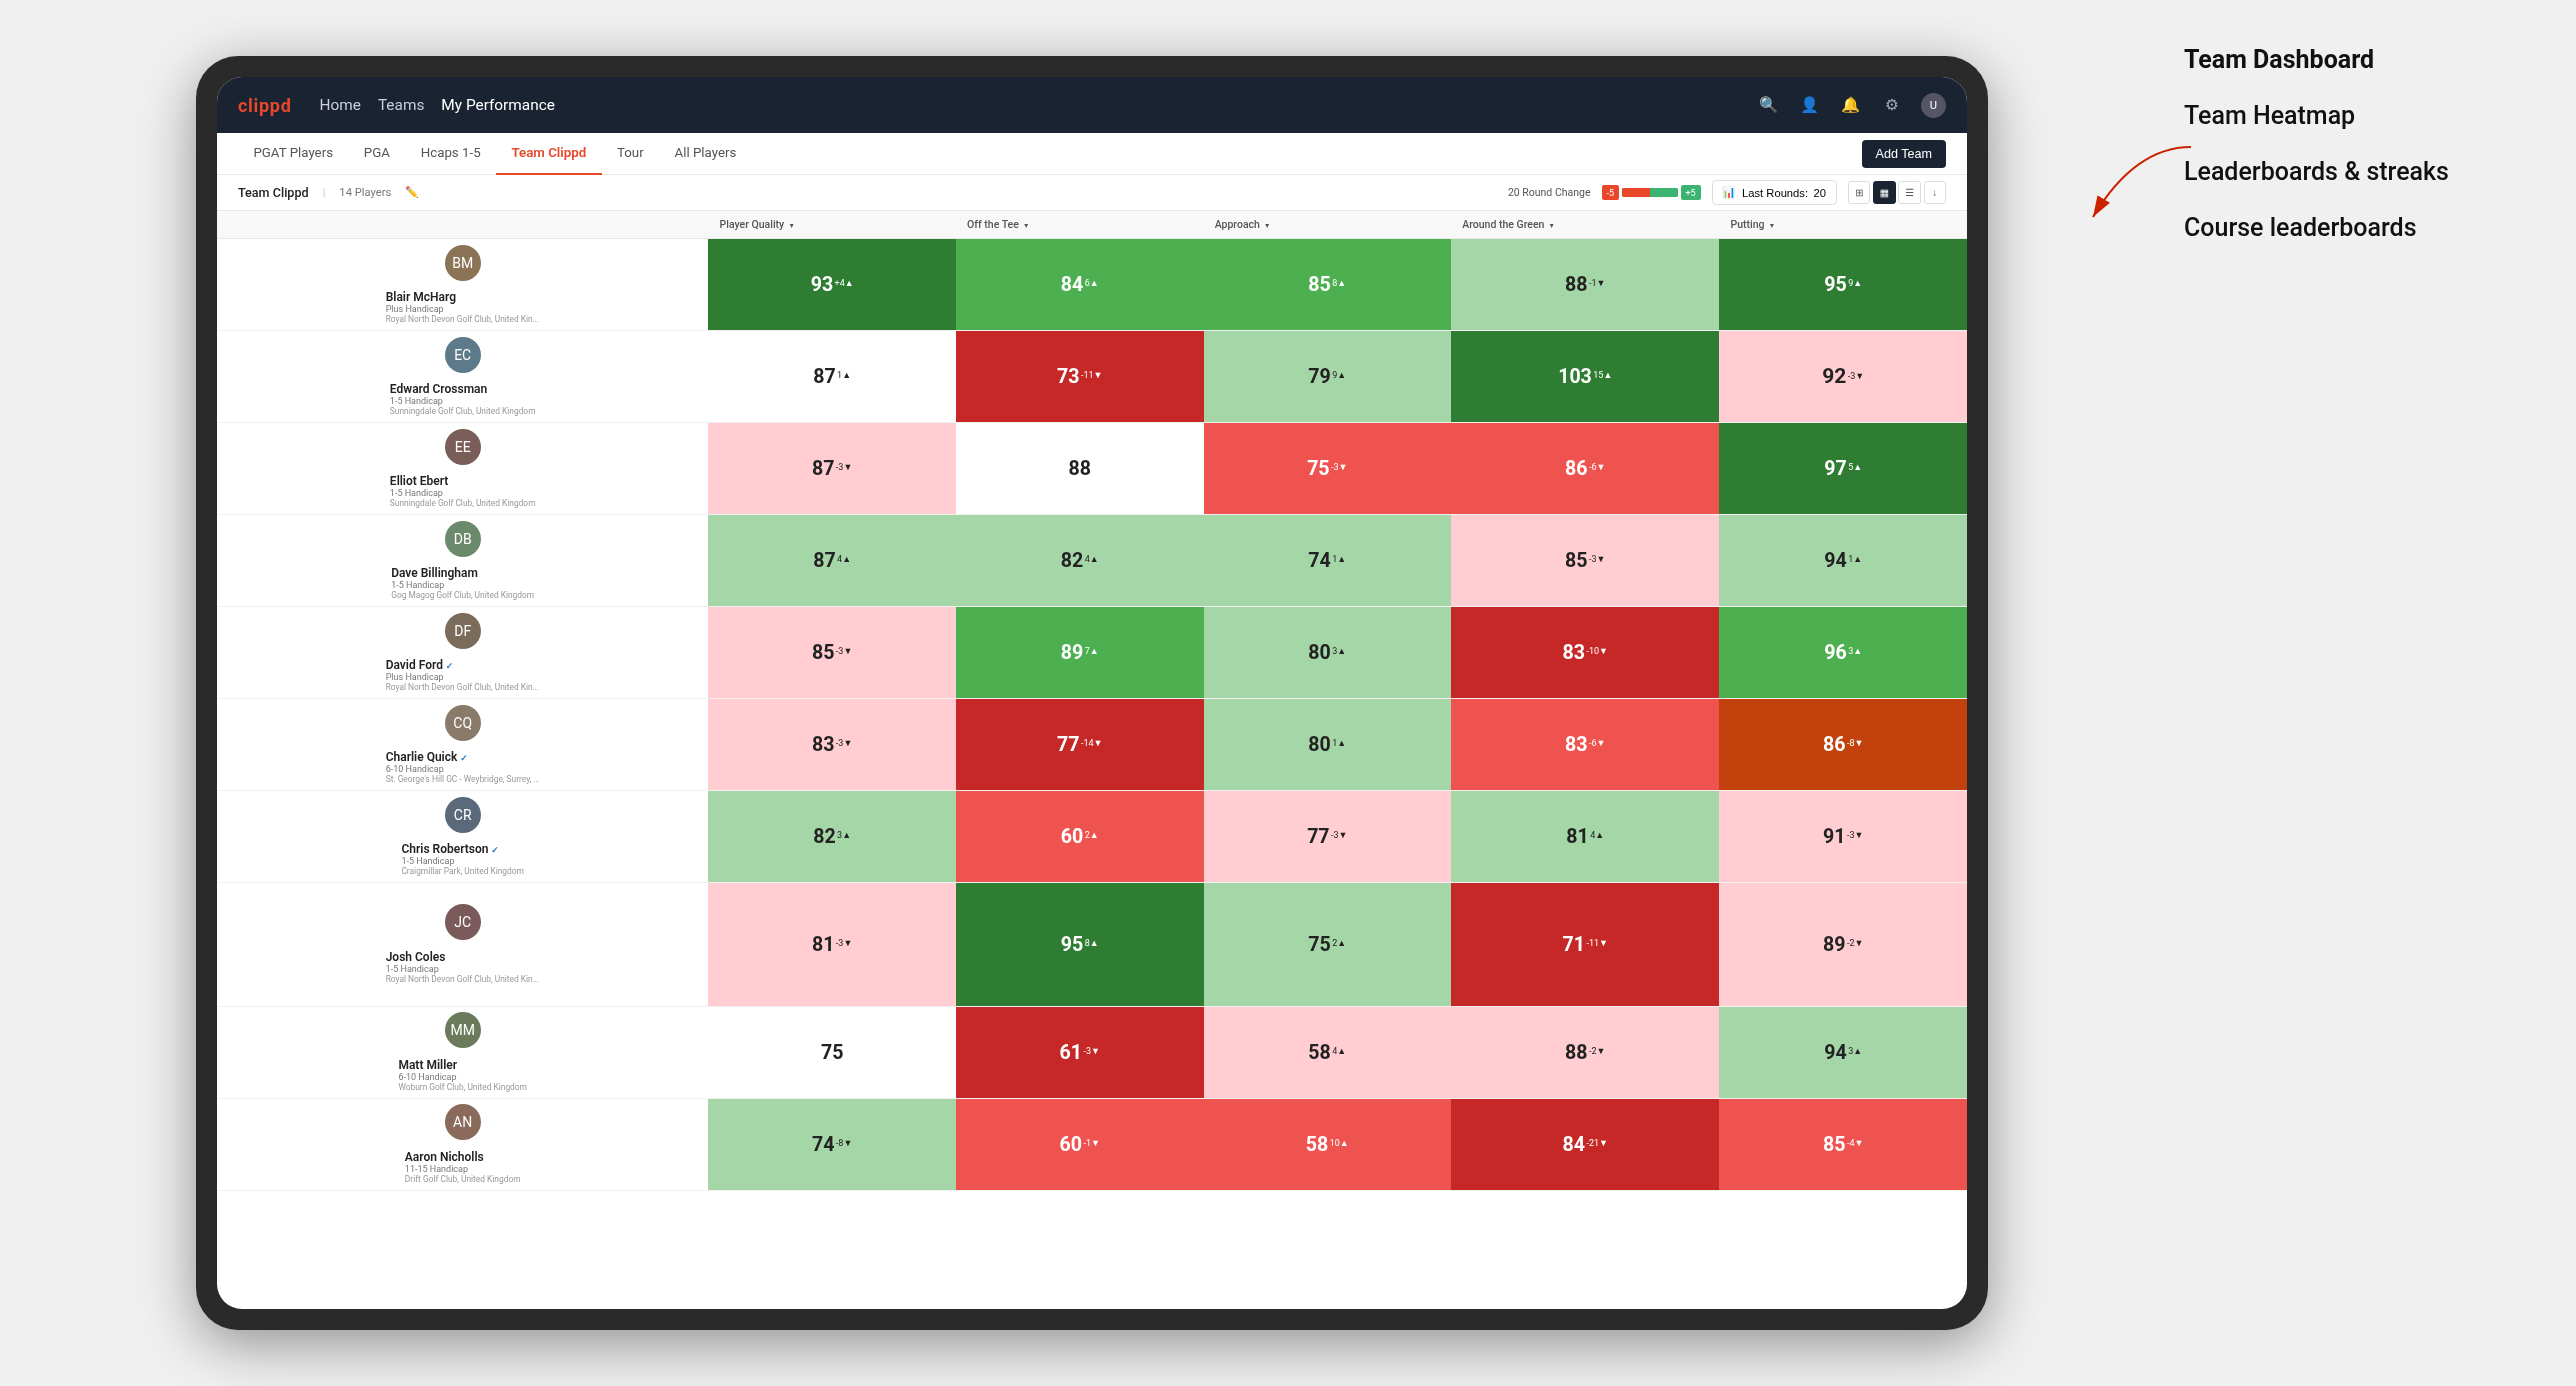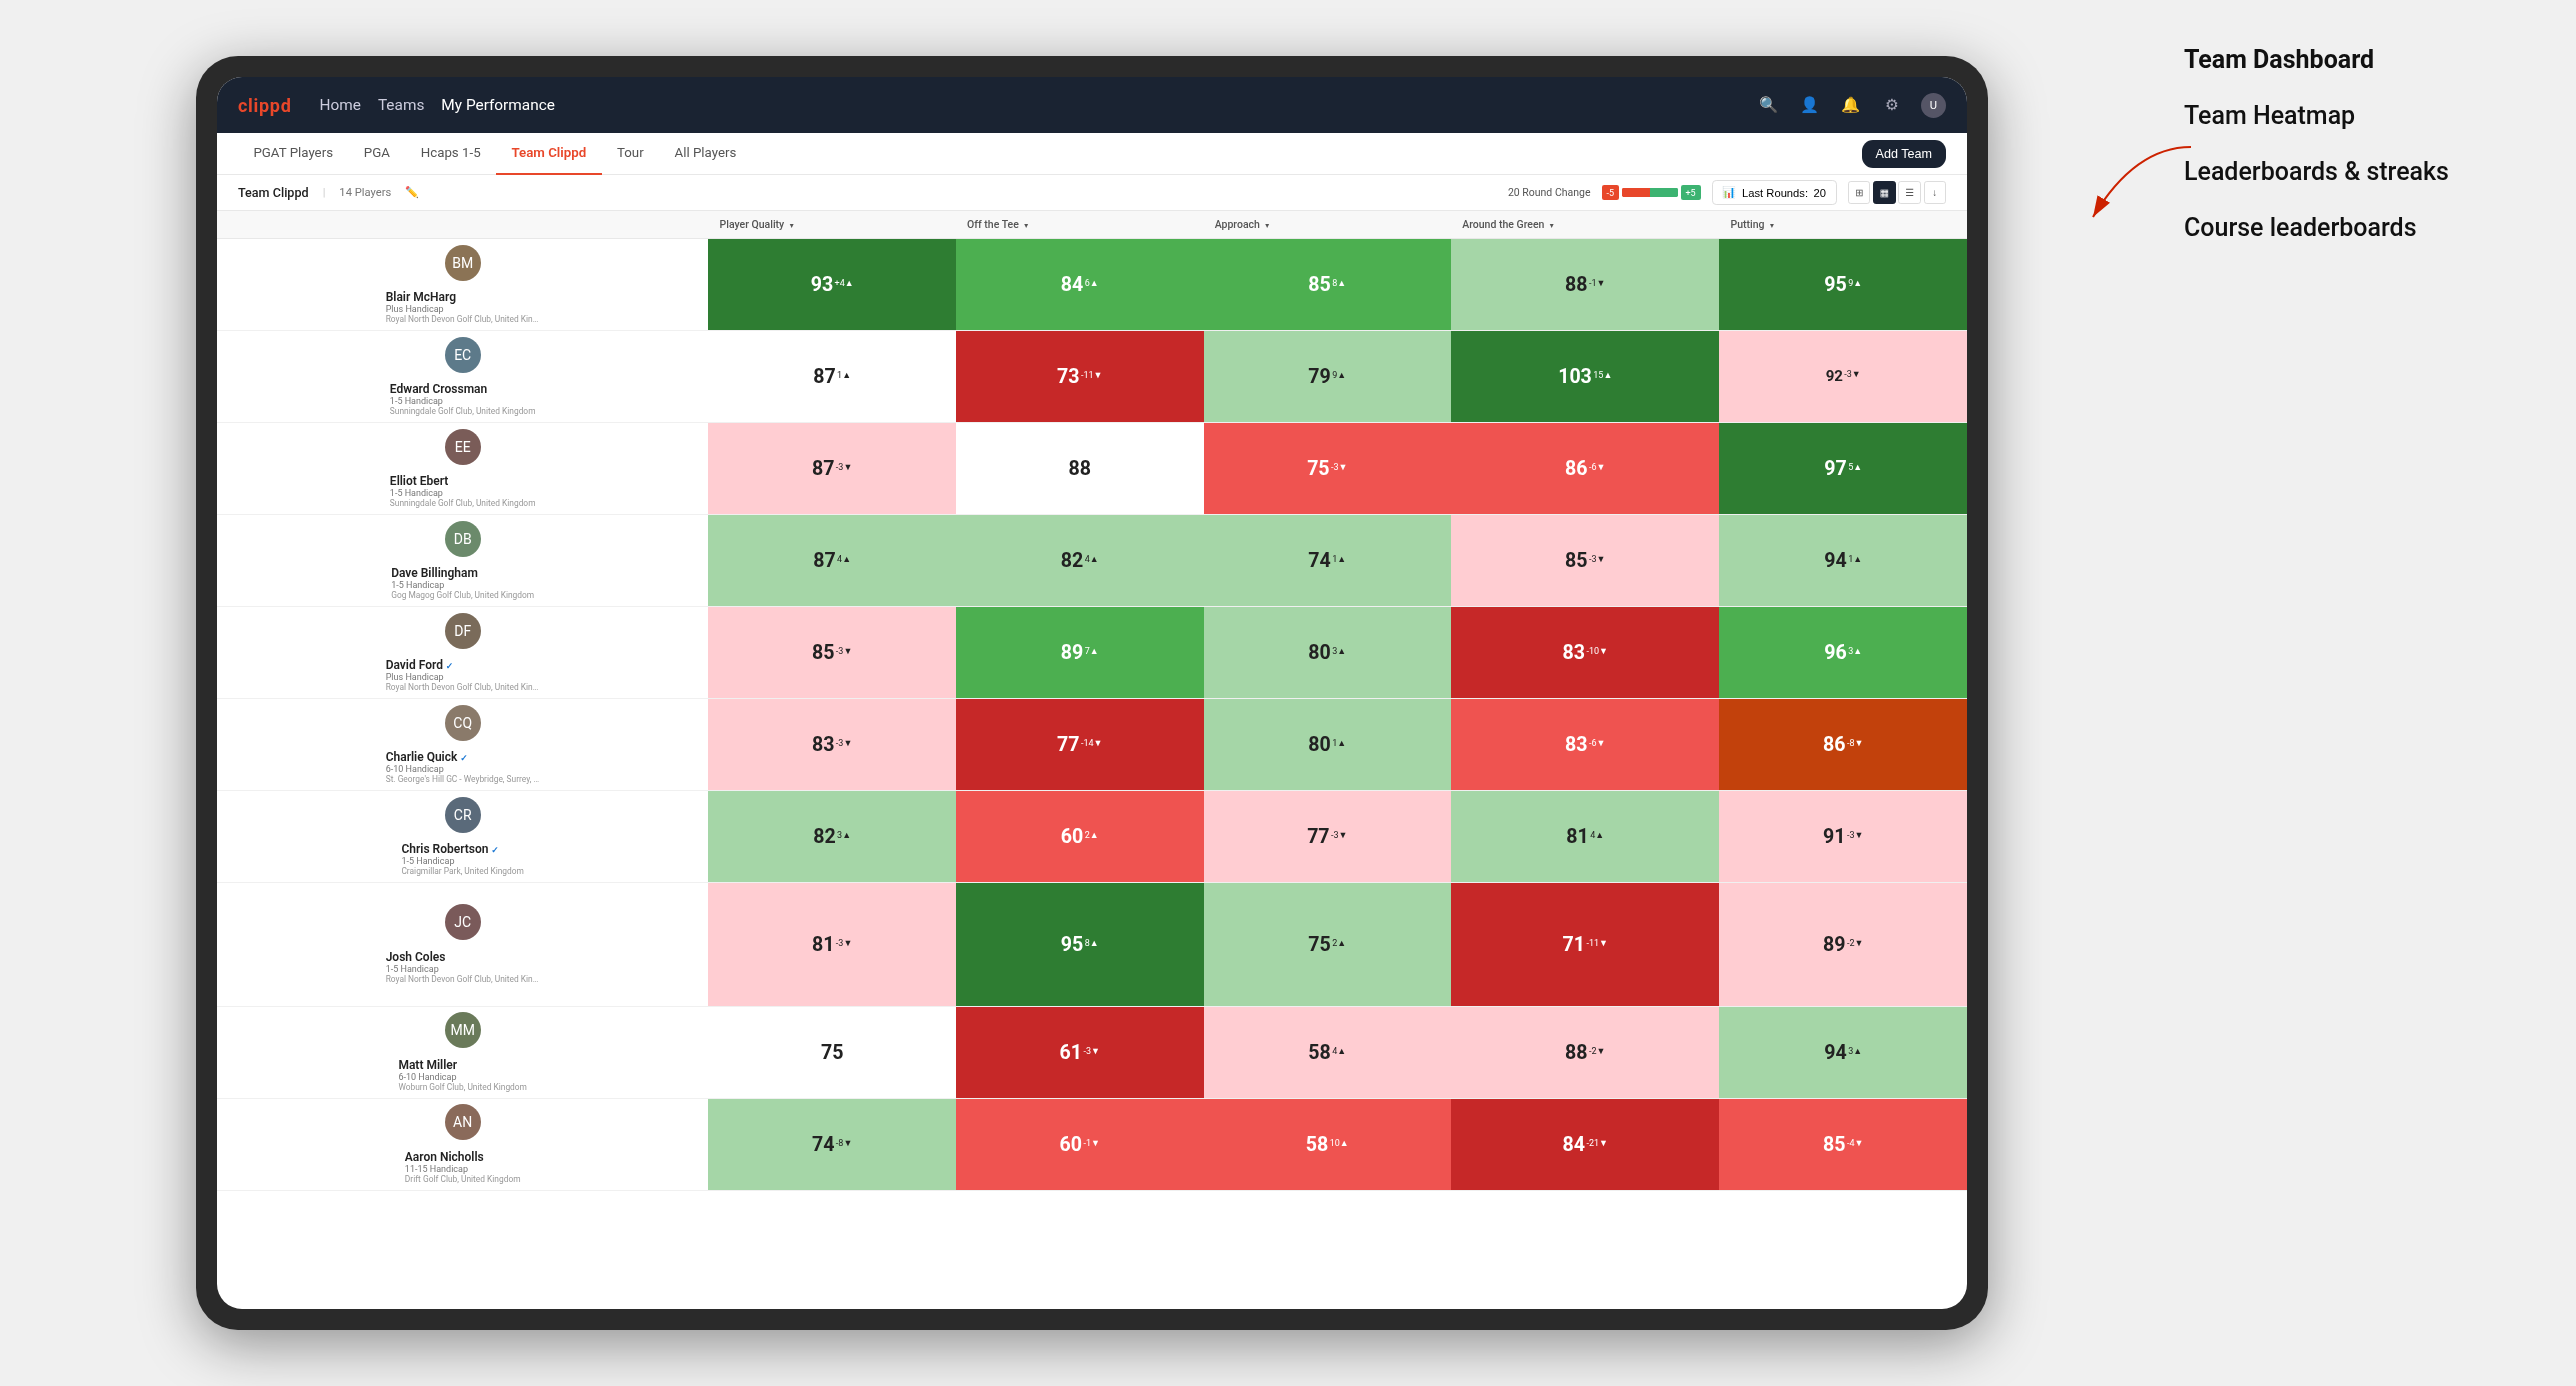--- a/index.html
+++ b/index.html
@@ -149,7 +149,7 @@
       background: #1a2332;
       color: #fff;
       border: none;
-      border-radius: 11px;
+      border-radius: 4px;
       padding: 7px 14px;
       font-size: 12.6px;
       cursor: pointer;

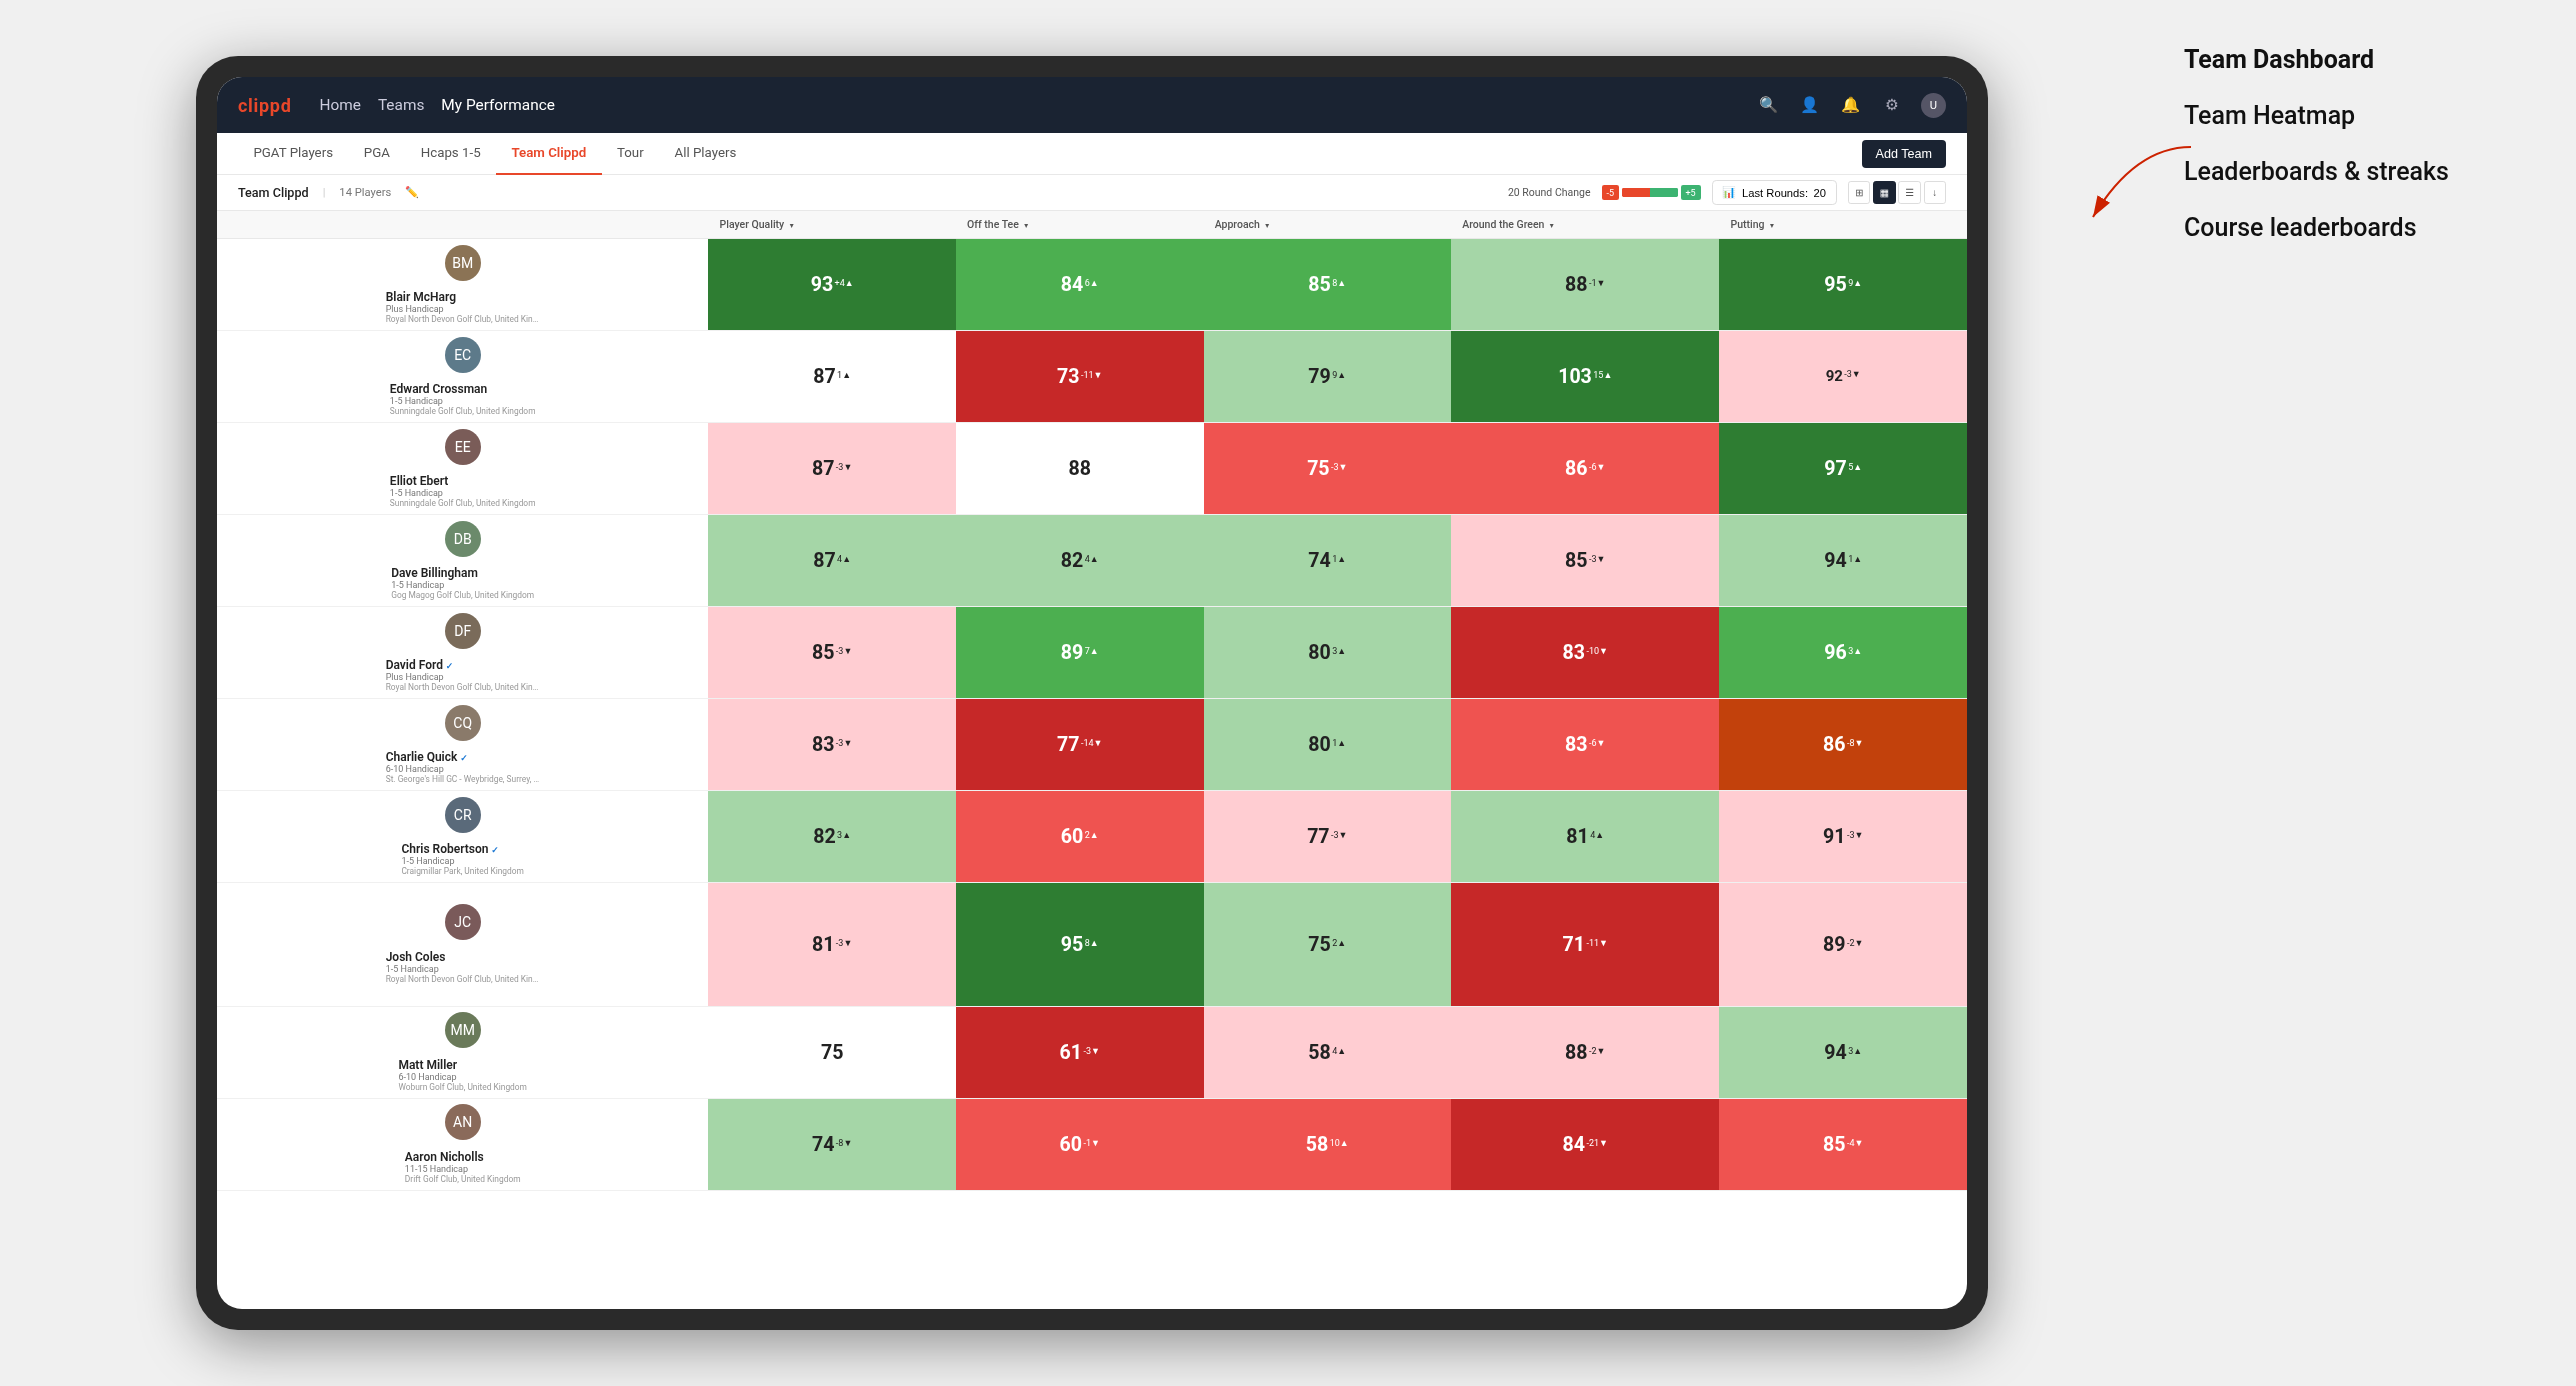--- a/index.html
+++ b/index.html
@@ -447,7 +447,7 @@
               <td style="background-color: rgb(198, 40, 40); text-align: center; vertical-align: middle; height: 50px; color: rgb(255, 255, 255);"><span style="font-size:19.6px;font-weight:700;">73</span><span style="font-size:9px;vertical-align:super;margin-left:1.4px;">-11▼</span></td>
               <td style="background-color: rgb(165, 214, 167); text-align: center; vertical-align: middle; height: 50px; color: rgb(34, 34, 34);"><span style="font-size:19.6px;font-weight:700;">79</span><span style="font-size:9px;vertical-align:super;margin-left:1.4px;">9▲</span></td>
               <td style="background-color: rgb(46, 125, 50); text-align: center; vertical-align: middle; height: 50px; color: rgb(255, 255, 255);"><span style="font-size:19.6px;font-weight:700;">103</span><span style="font-size:9px;vertical-align:super;margin-left:1.4px;">15▲</span></td>
-              <td style="background-color: rgb(255, 205, 210); text-align: center; vertical-align: middle; height: 50px; color: rgb(34, 34, 34);"><span style="font-size:15px;font-weight:700;">92</span><span style="font-size:9px;vertical-align:super;margin-left:1.4px;">-3▼</span></td>
+              <td style="background-color: rgb(255, 205, 210); text-align: center; vertical-align: middle; height: 50px; color: rgb(34, 34, 34);"><span style="font-size:21px;font-weight:700;">92</span><span style="font-size:9px;vertical-align:super;margin-left:1.4px;">-3▼</span></td>
             </tr>
             <tr>
               <td style="padding: 0px;">

